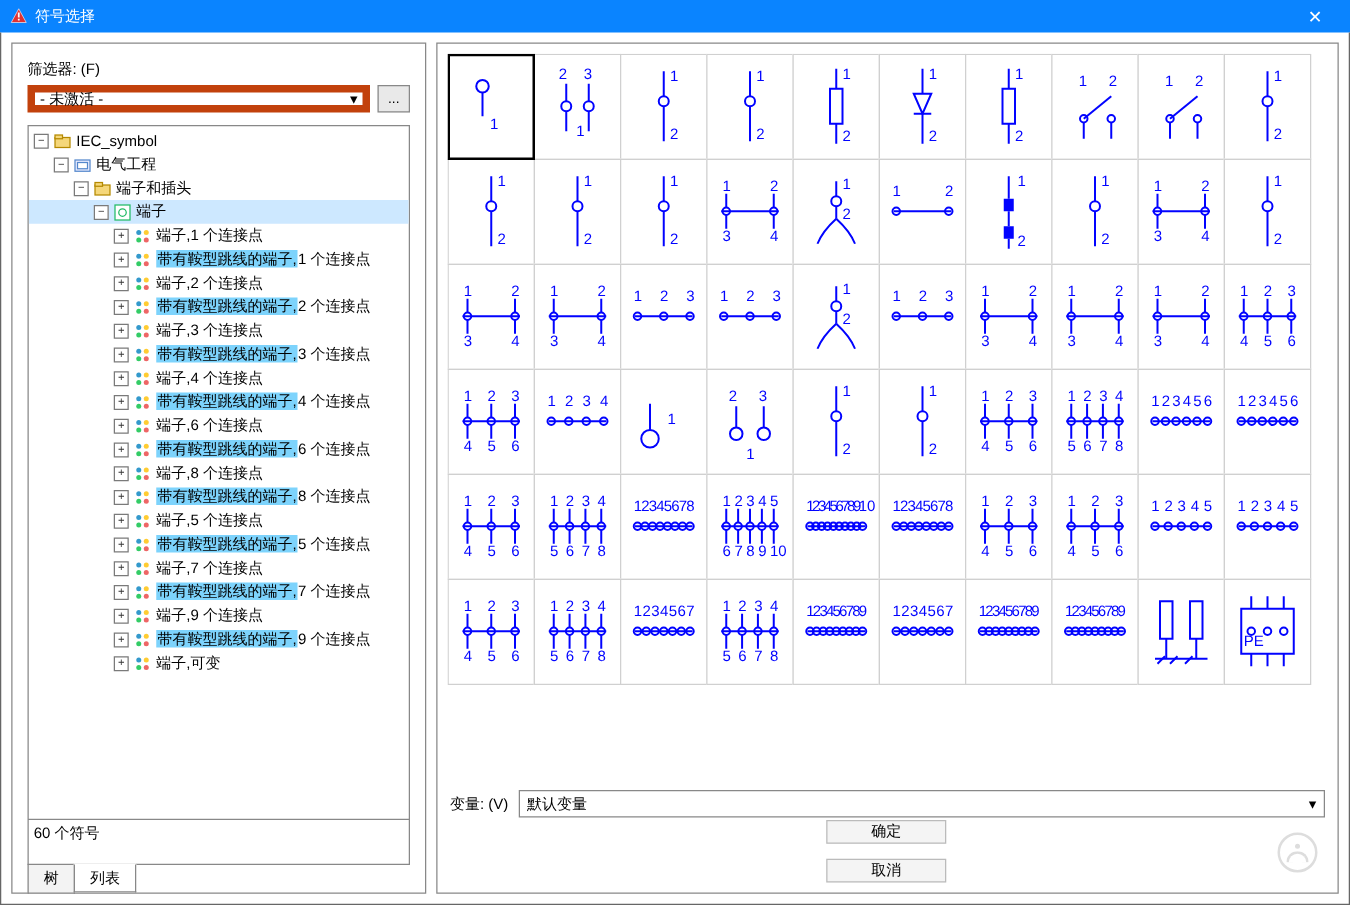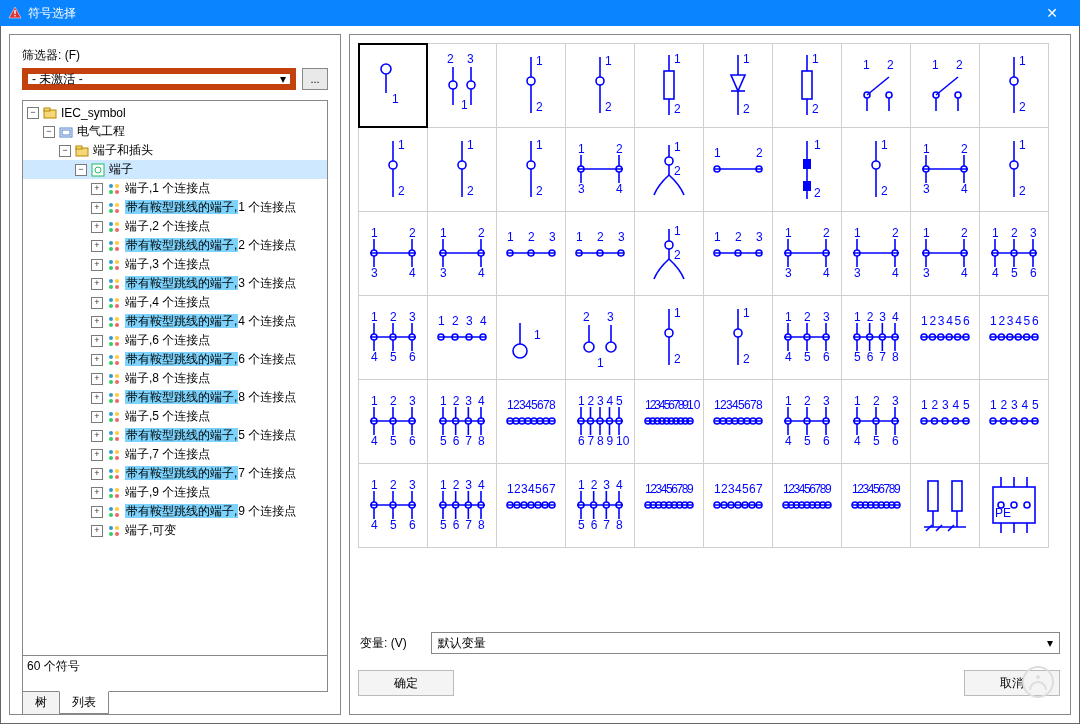--- a/index.html
+++ b/index.html
@@ -35,7 +35,7 @@
 .cell { border: 1px solid #d0d0d0; display: flex; align-items: center; justify-content: center; margin: -0.5px; background: #fff; }
 .cell.selected { border: 2px solid #000; position: relative; z-index: 2; }
 .cell svg { width: 62px; height: 76px; }
-.variant-row { display: flex; align-items: center; gap: 24px; padding: 6px 2px; margin-top: 4px; }
+.variant-row { display: flex; align-items: center; gap: 8px; padding: 6px 2px; margin-top: 4px; }
 .variant-label { font-size: 12px; }
 .variant-select { flex: 1; height: 22px; border: 1px solid #888; background: #fff; display: flex; align-items: center; justify-content: space-between; padding: 0 6px; font-size: 12px; }
 .footer { height: 46px; display: flex; align-items: center; justify-content: space-between; gap: 12px; padding-right: 2px; }

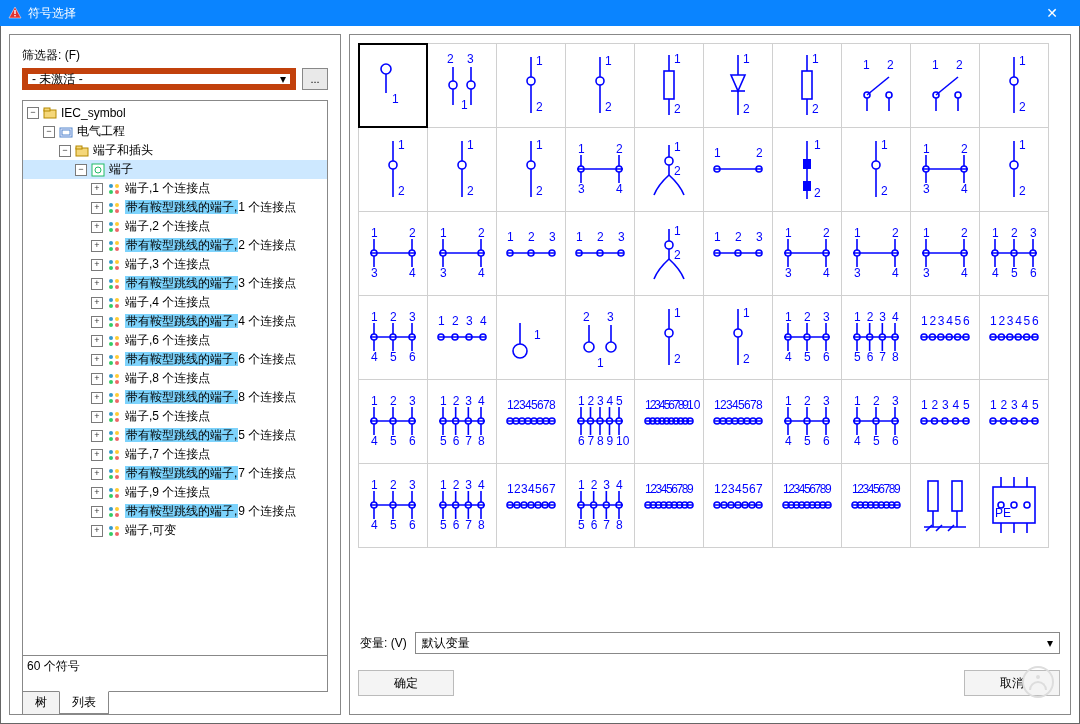--- a/index.html
+++ b/index.html
@@ -38,7 +38,7 @@
 .variant-row { display: flex; align-items: center; gap: 8px; padding: 6px 2px; margin-top: 4px; }
 .variant-label { font-size: 12px; }
 .variant-select { flex: 1; height: 22px; border: 1px solid #888; background: #fff; display: flex; align-items: center; justify-content: space-between; padding: 0 6px; font-size: 12px; }
-.footer { height: 46px; display: flex; align-items: center; justify-content: space-between; gap: 12px; padding-right: 2px; }
+.footer { height: 46px; display: flex; align-items: center; justify-content: flex-end; gap: 12px; padding-right: 2px; flex-direction: column; }
 .btn { width: 96px; height: 26px; border: 1px solid #bbb; background: #f4f4f4; display: flex; align-items: center; justify-content: center; font-size: 12px; }
 .watermark { position: absolute; right: 26px; bottom: 26px; color: #ddd; font-size: 30px; font-style: italic; pointer-events: none; display: flex; align-items: center; gap: 6px; }
 .watermark .wm-icon { width: 32px; height: 32px; border: 2px solid #ddd; border-radius: 50%; display: flex; align-items: center; justify-content: center; position: relative; }

